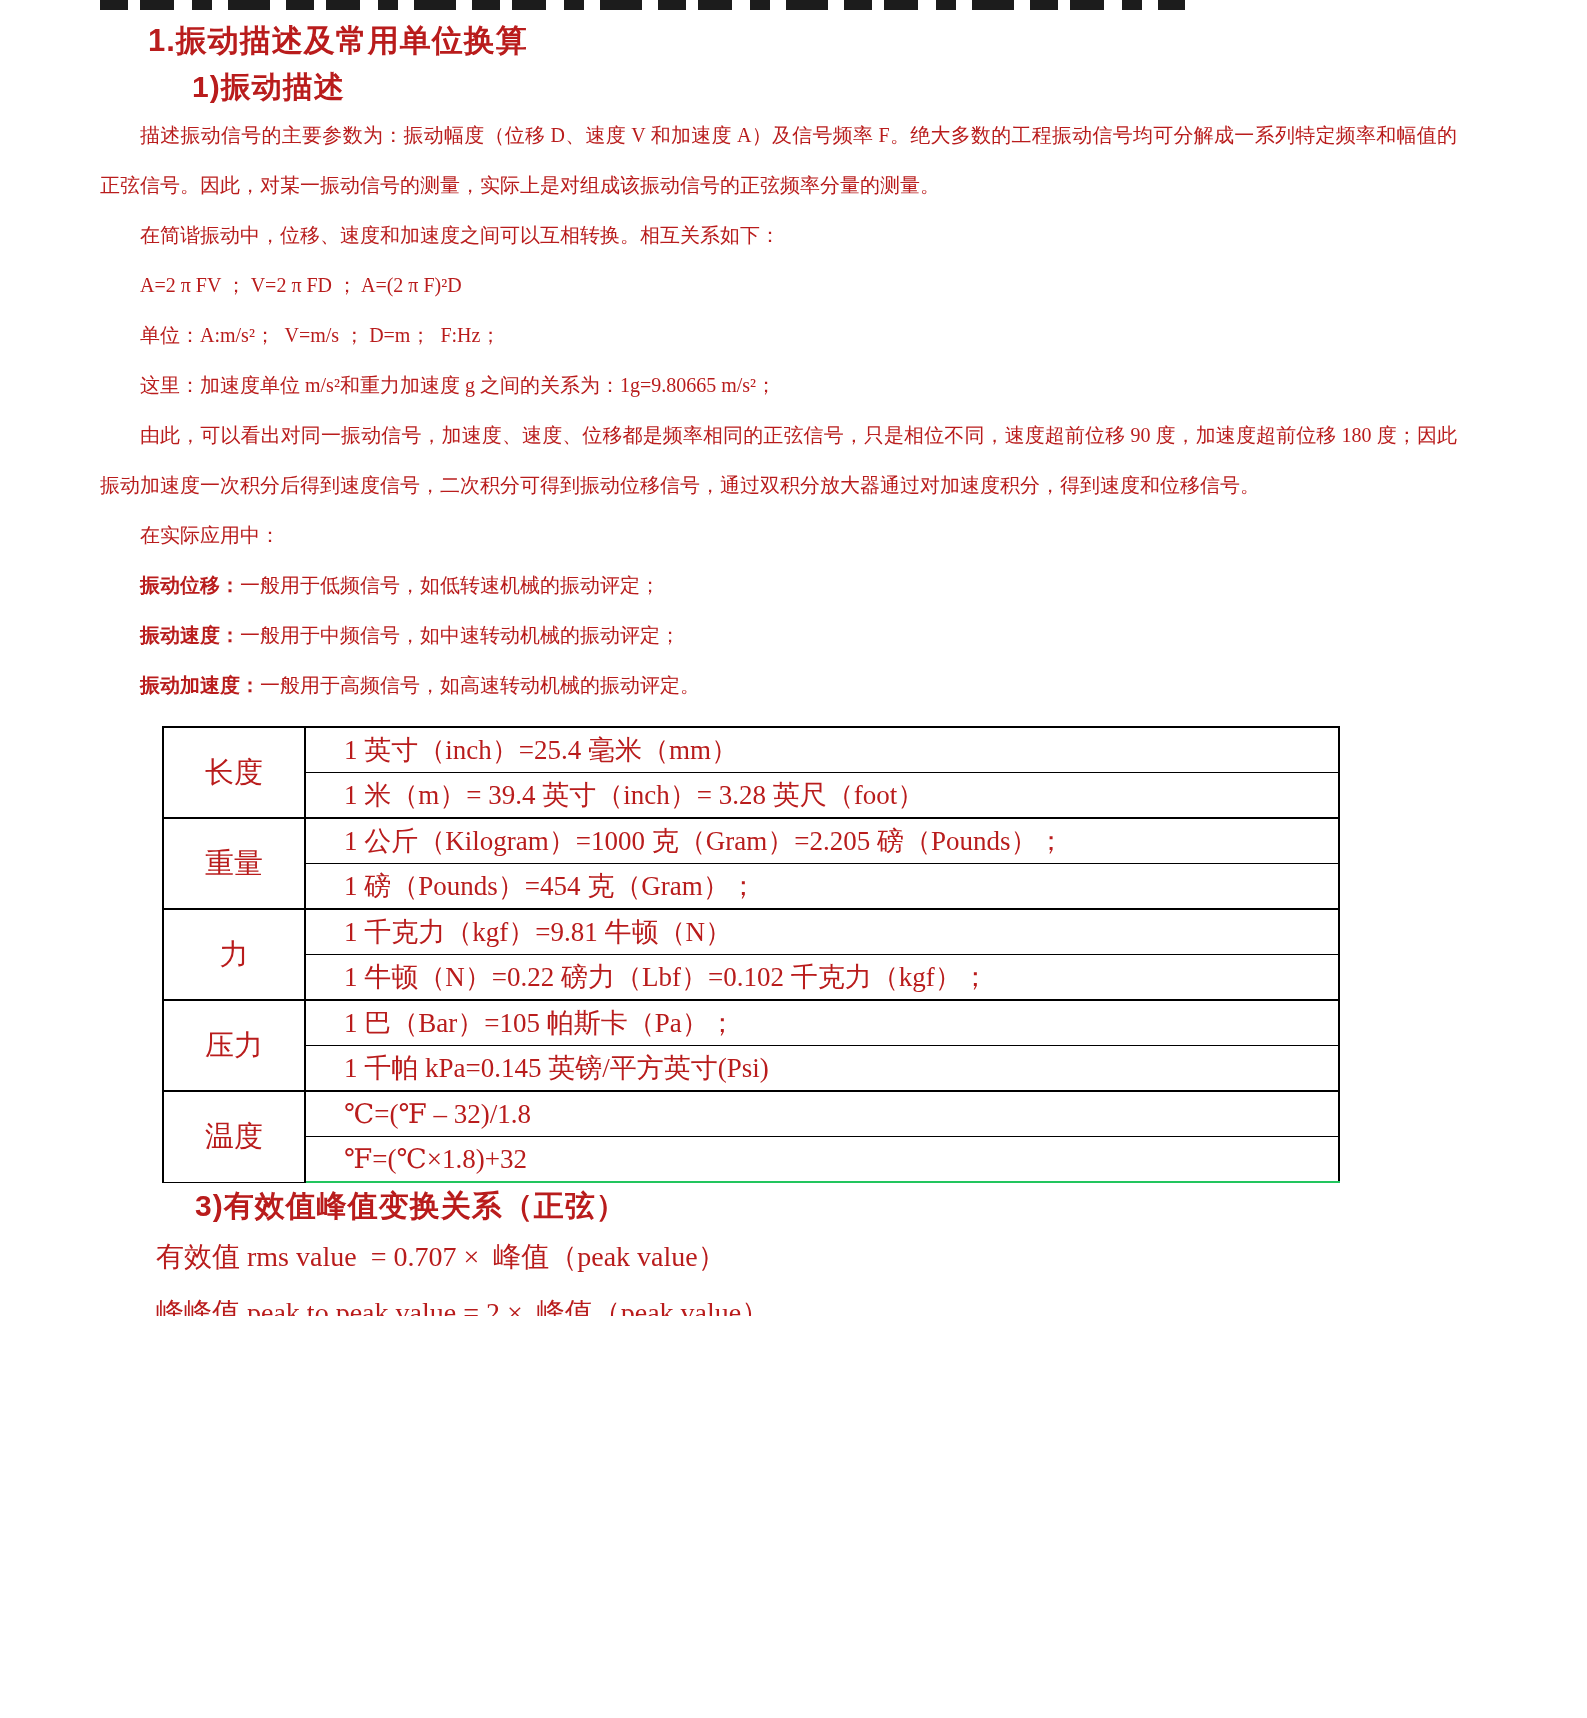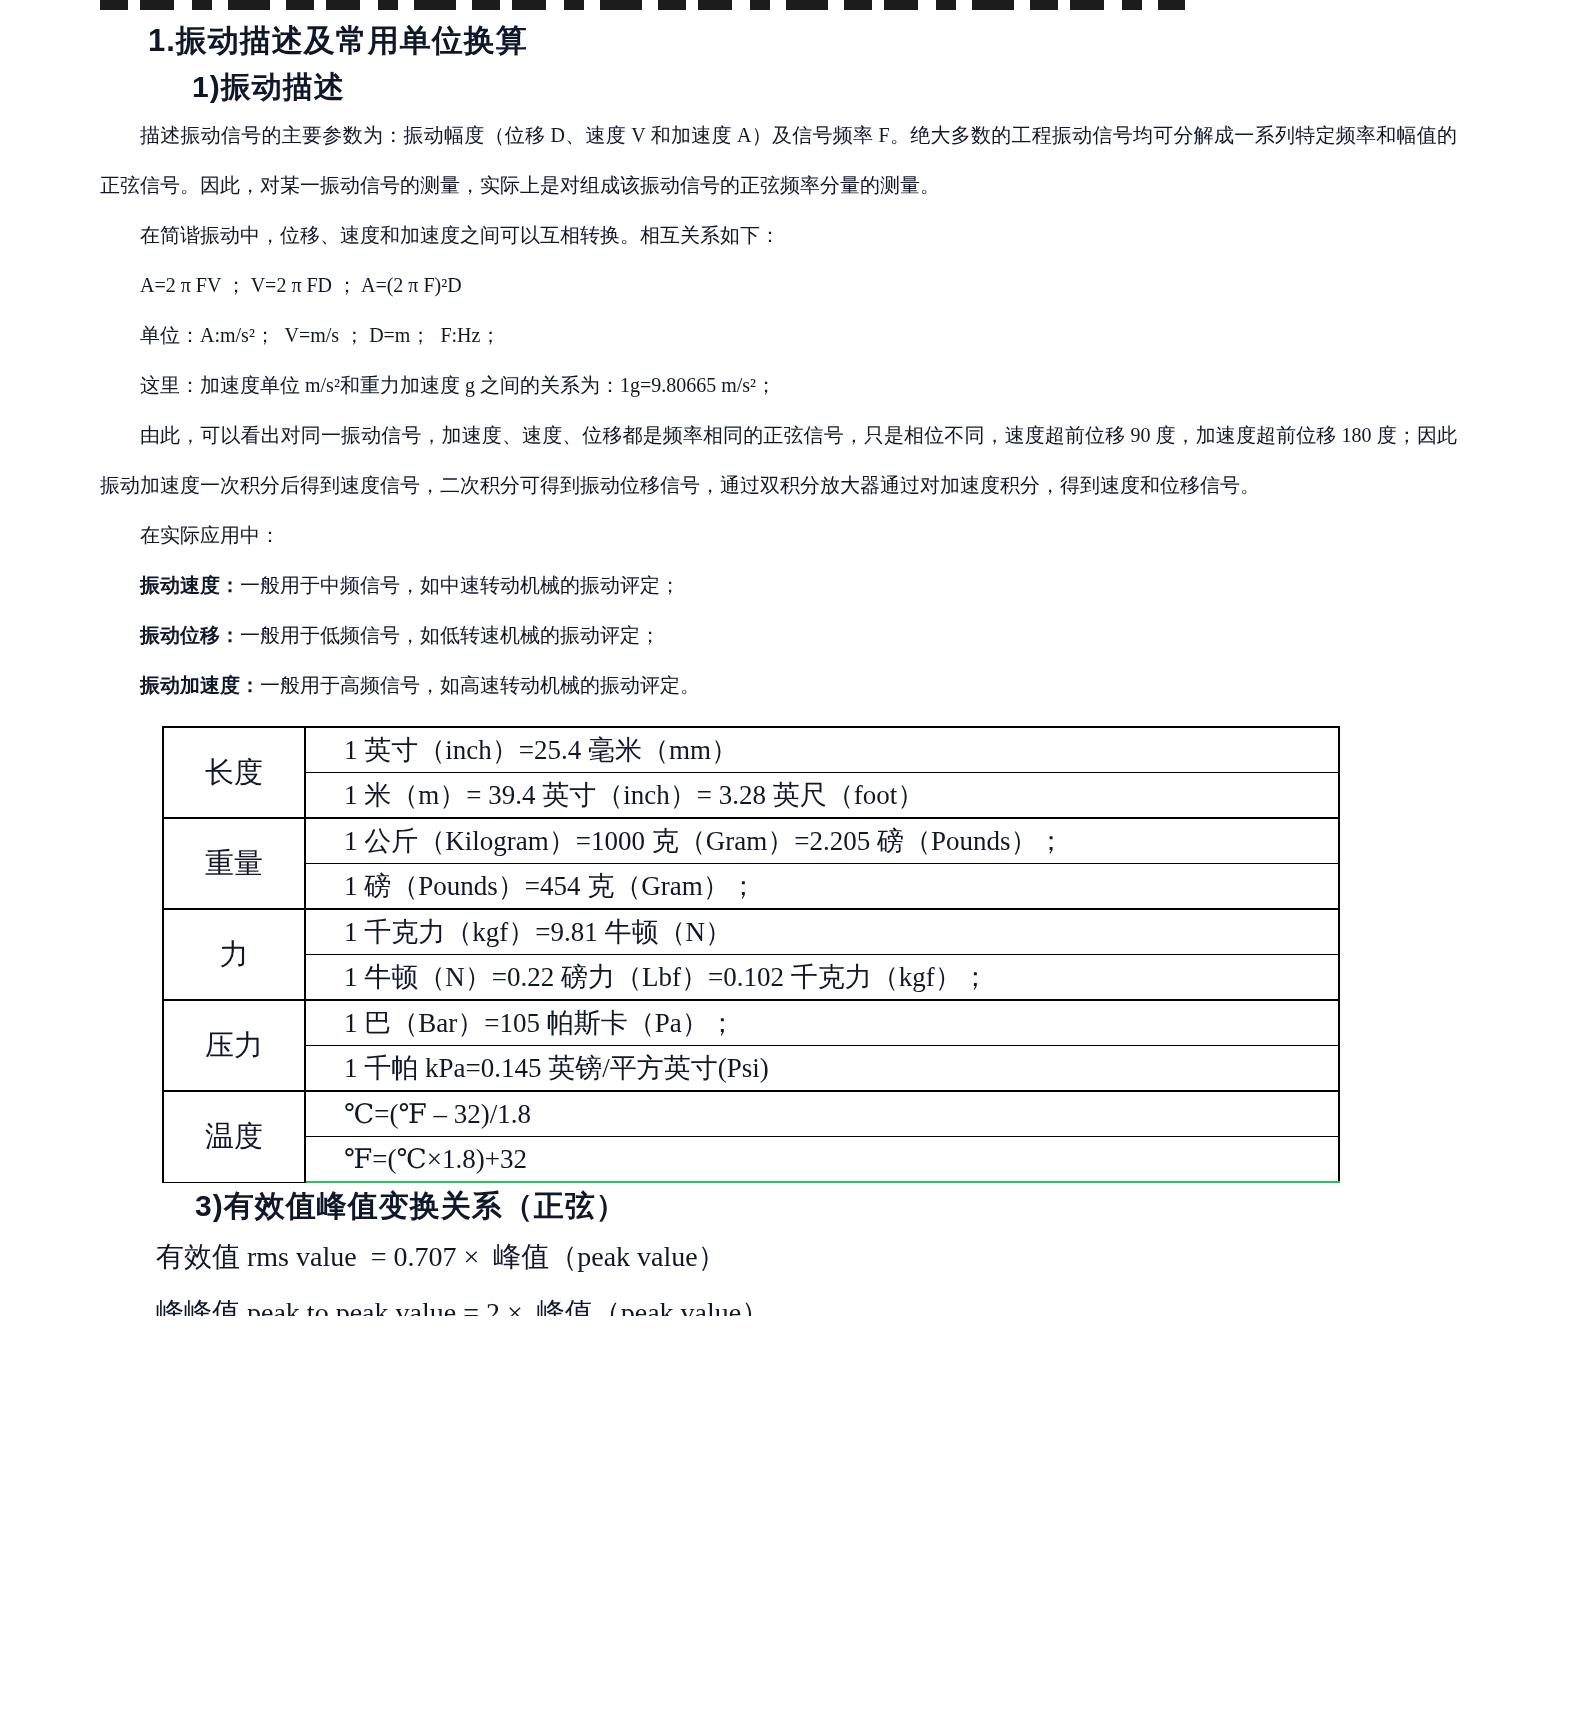--- a/index.html
+++ b/index.html
@@ -7,7 +7,7 @@
     position:relative;
     width:1587px;height:1316px;
     background:#ffffff;
-    color:#0f172a;
+    color:#b91c1c;
     overflow:hidden;
     font-family:"Liberation Serif","DejaVu Serif",serif;
   }

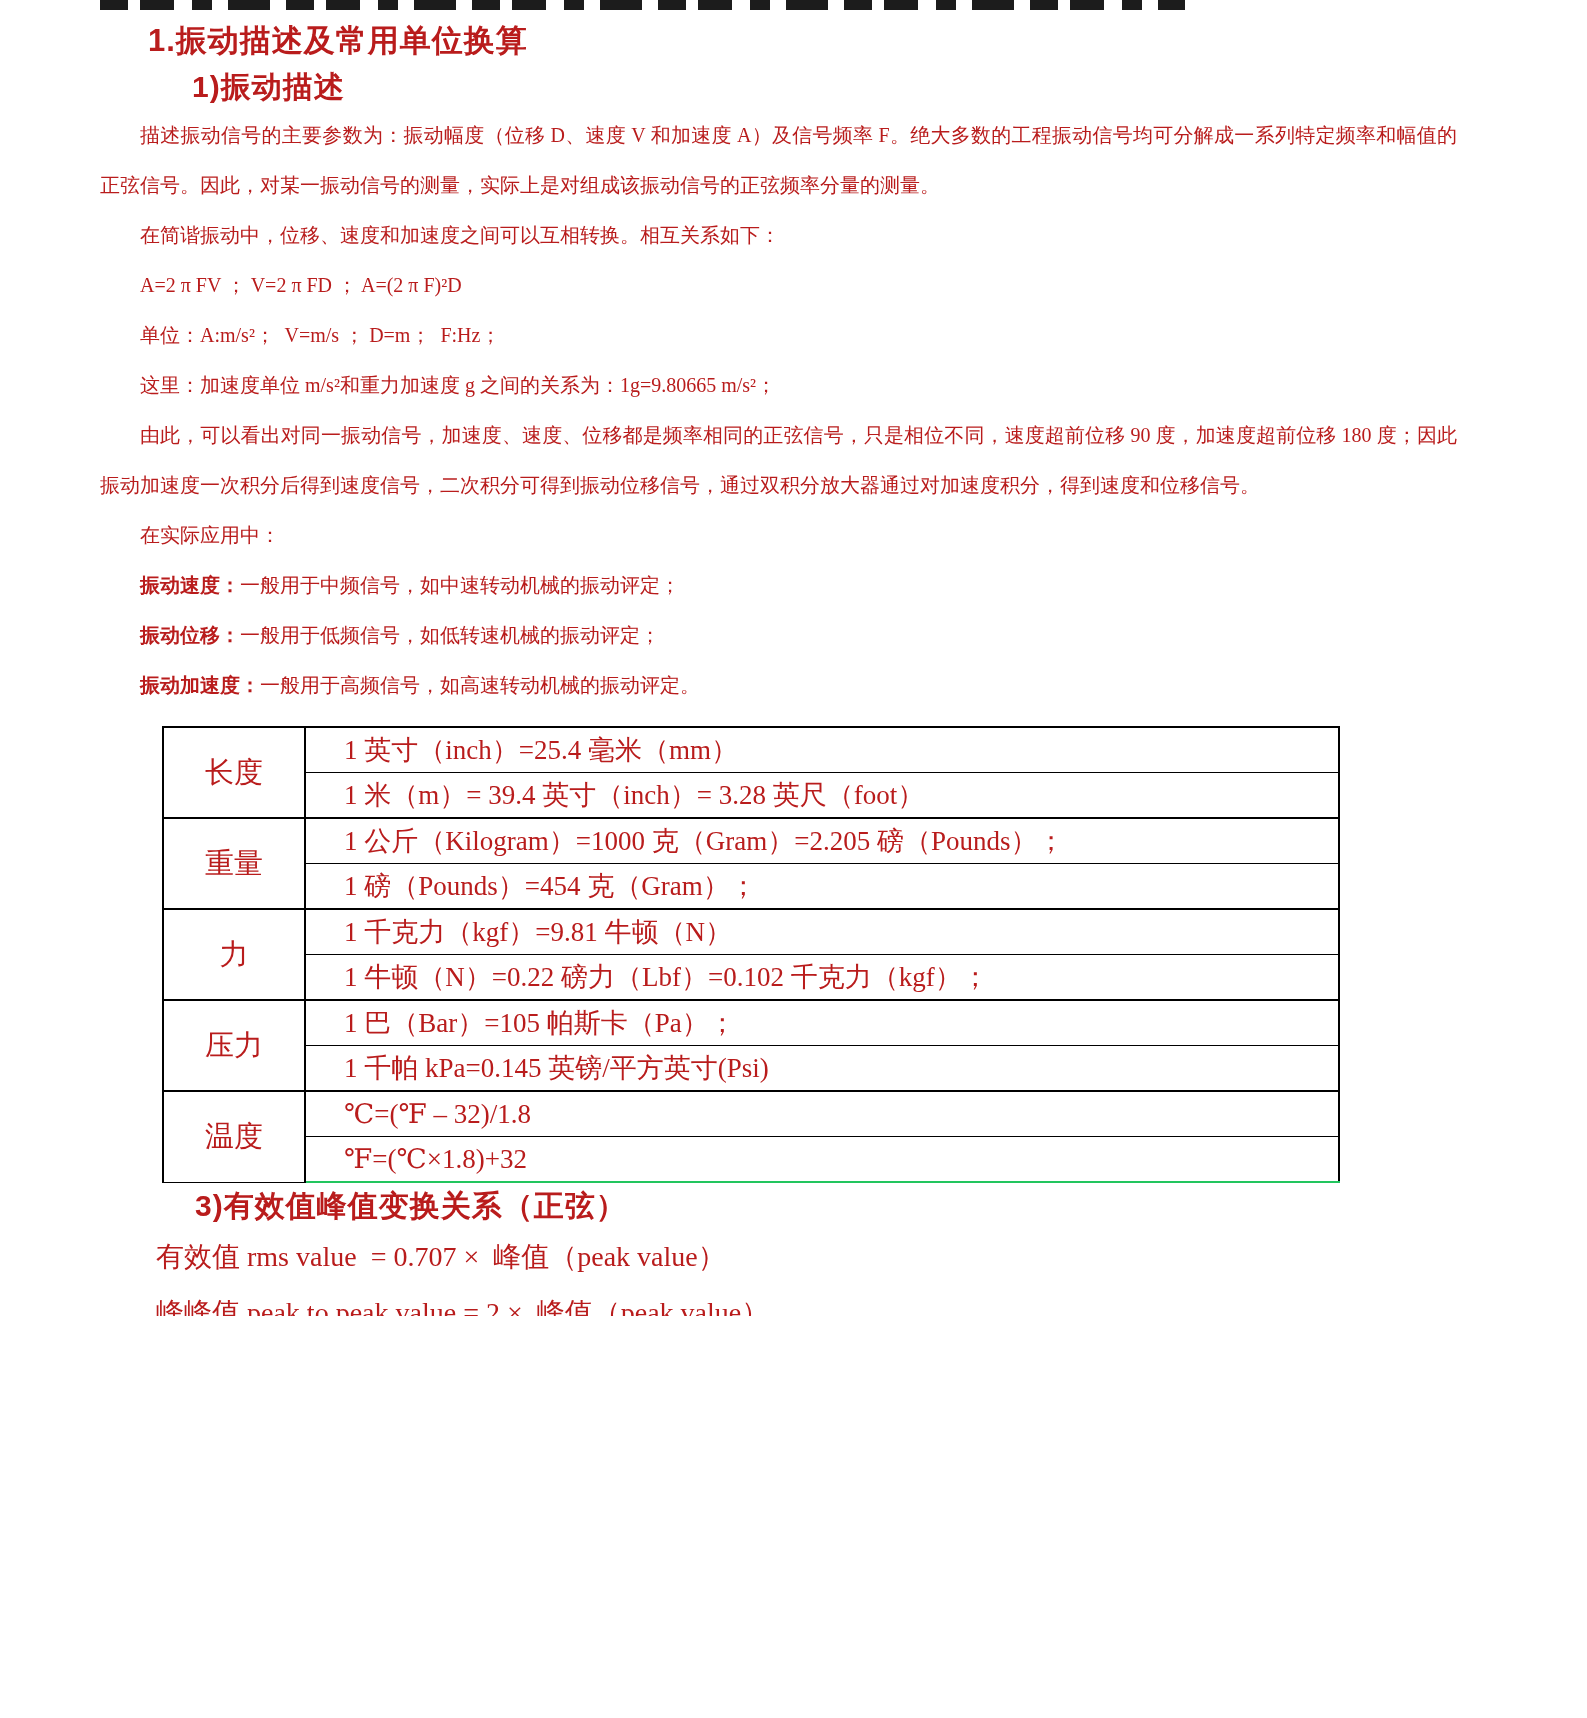--- a/index.html
+++ b/index.html
@@ -79,8 +79,8 @@
     <p class="body ind">由此，可以看出对同一振动信号，加速度、速度、位移都是频率相同的正弦信号，只是相位不同，速度超前位移 90 度，加速度超前位移 180 度；因此振动加速度一次积分后得到速度信号，二次积分可得到振动位移信号，通过双积分放大器通过对加速度积分，得到速度和位移信号。</p>
     <p class="body ind gap">在实际应用中：</p>
 
+    <p class="body ind"><span class="term">振动位移：</span><span>一般用于低频信号，如低转速机械的振动评定；</span></p>
     <p class="body ind"><span class="term">振动速度：</span><span>一般用于中频信号，如中速转动机械的振动评定；</span></p>
-    <p class="body ind"><span class="term">振动位移：</span><span>一般用于低频信号，如低转速机械的振动评定；</span></p>
     <p class="body ind"><span class="term">振动加速度：</span><span>一般用于高频信号，如高速转动机械的振动评定。</span></p>
 
 

